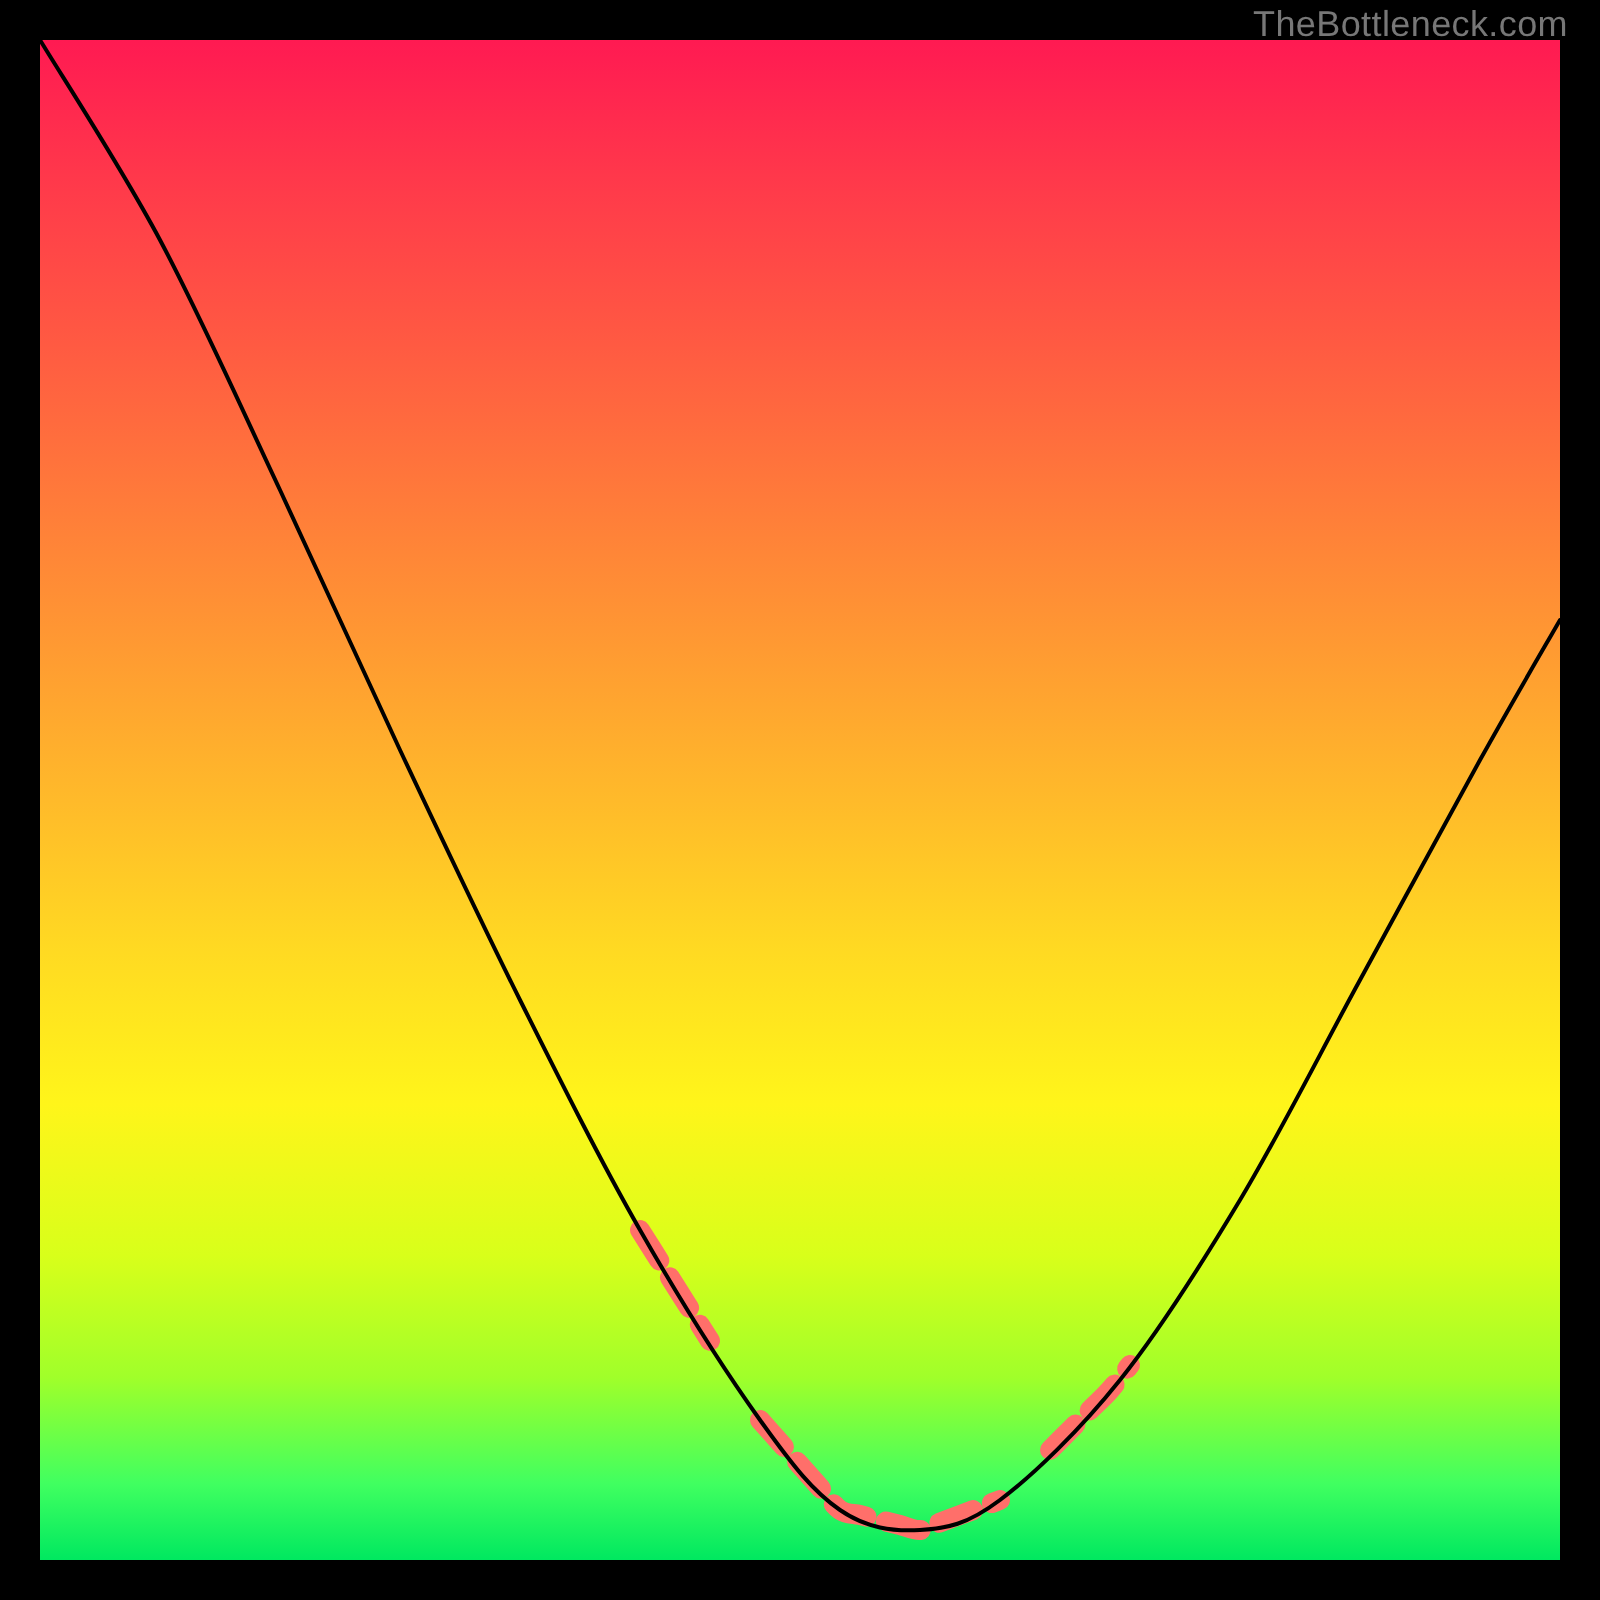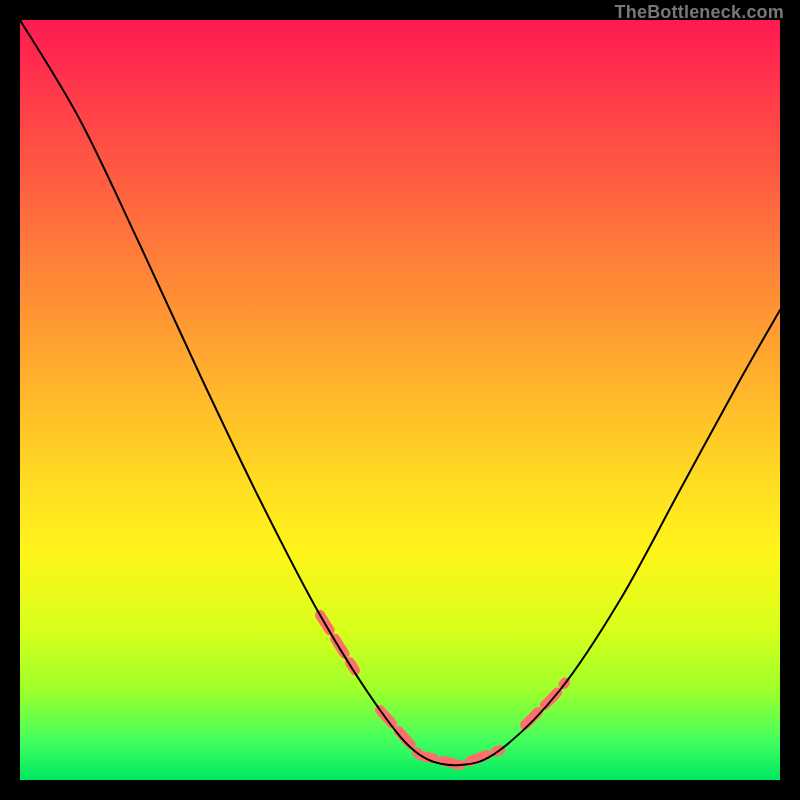--- a/index.html
+++ b/index.html
@@ -47,7 +47,7 @@
     right: -4px;
     color: #777;
     font-size: 18px;
-    font-weight: 700;
+    font-weight: 400;
     letter-spacing: 0.2px;
     user-select: none;
   }

